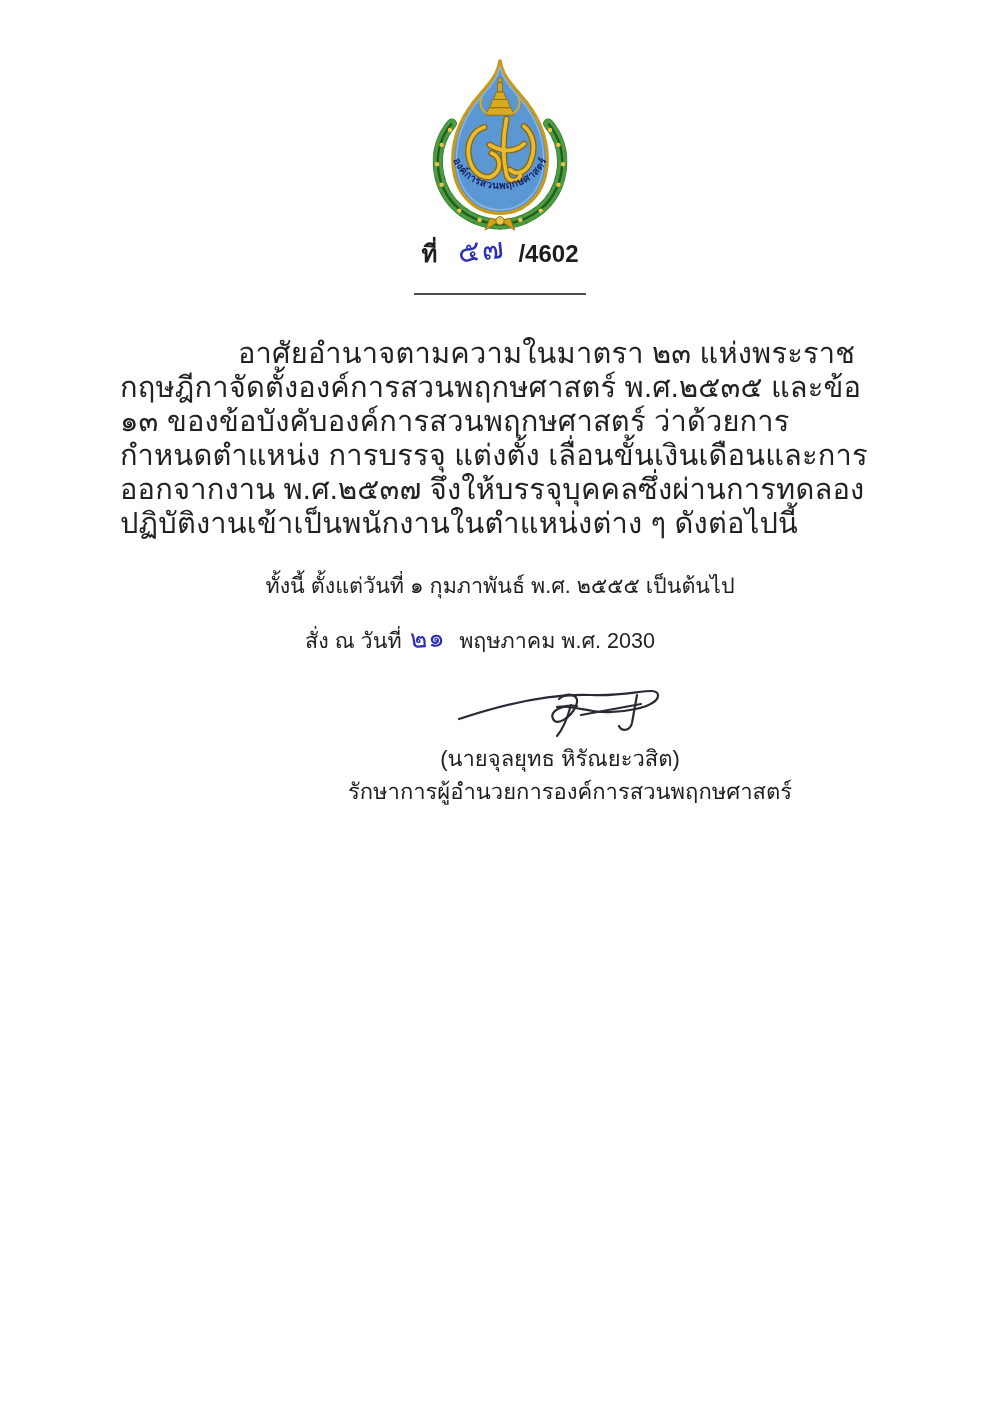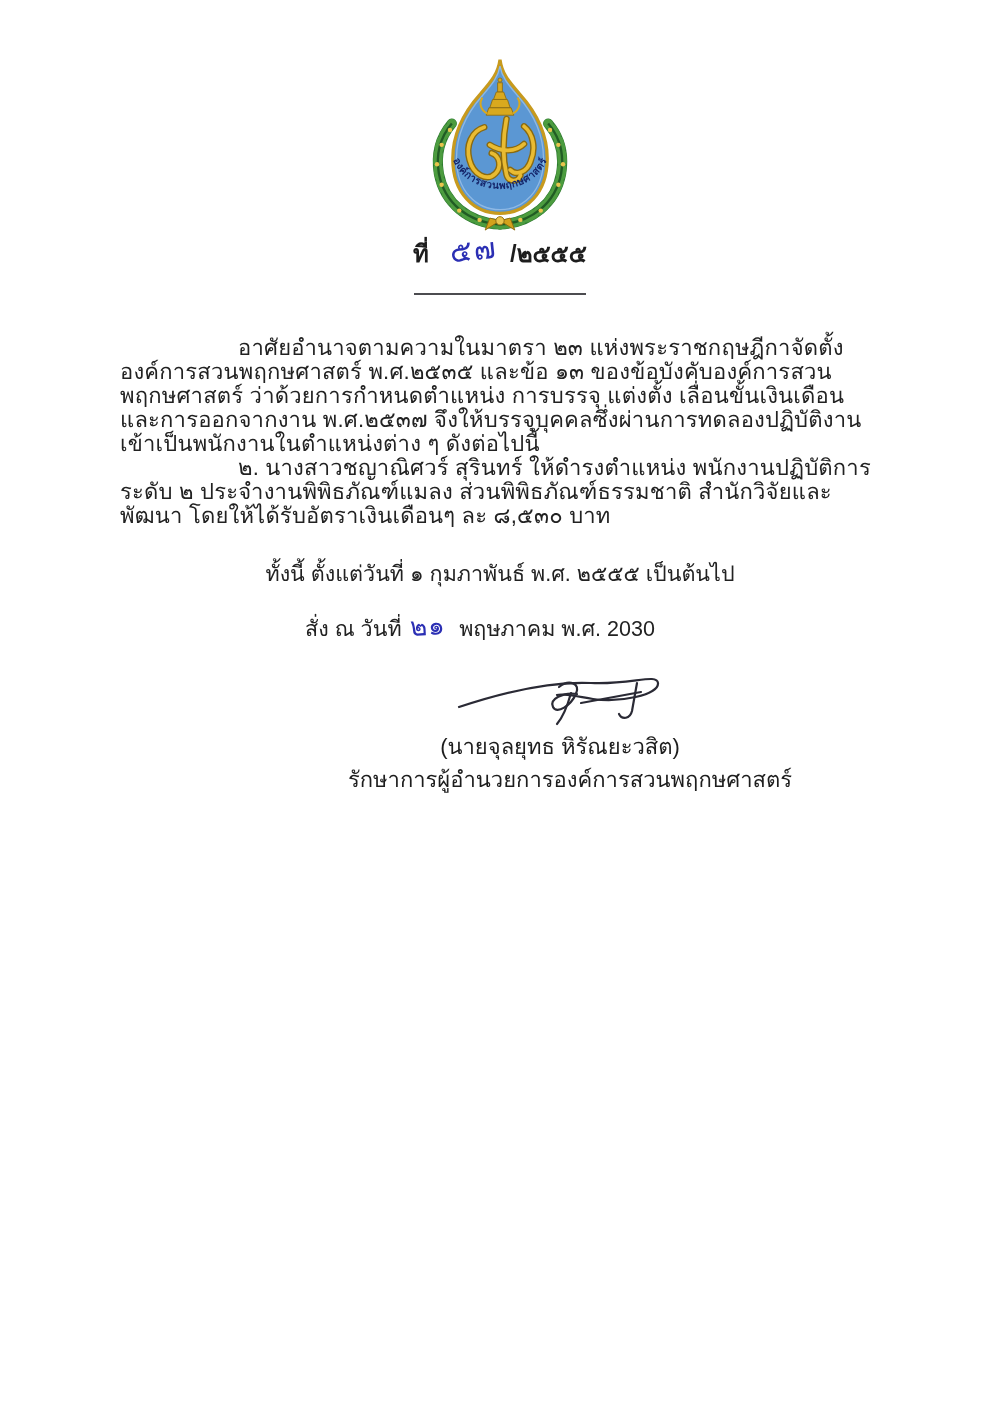--- a/index.html
+++ b/index.html
@@ -141,7 +141,7 @@
   <div class="number-line">
     <span>ที่</span>
     <span class="handwritten hw-number">๕๗</span>
-    <span>/๒๕๕๕</span>
+    <span>/4602</span>
   </div>
 
 

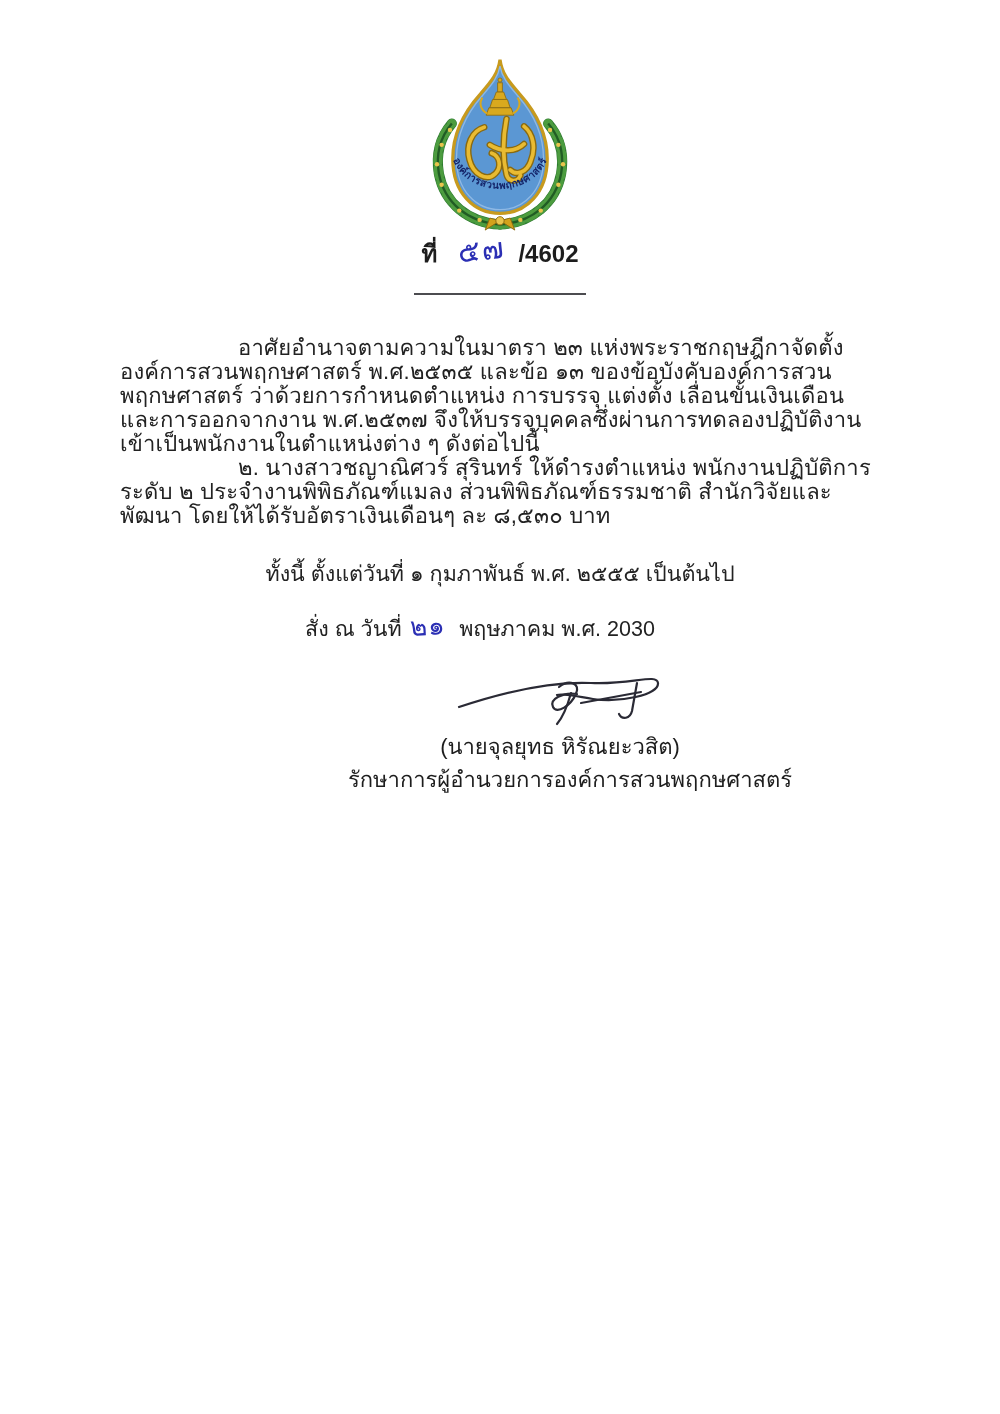--- a/index.html
+++ b/index.html
@@ -44,7 +44,7 @@
   
   .body-block{margin:41px 122px 0 120px;}
   .para{
-    font-size:22px;line-height:24px;margin:0;text-indent:118px;
+    font-size:29px;line-height:34px;margin:0;text-indent:118px;
     letter-spacing:.2px;
   }
   .center-line{

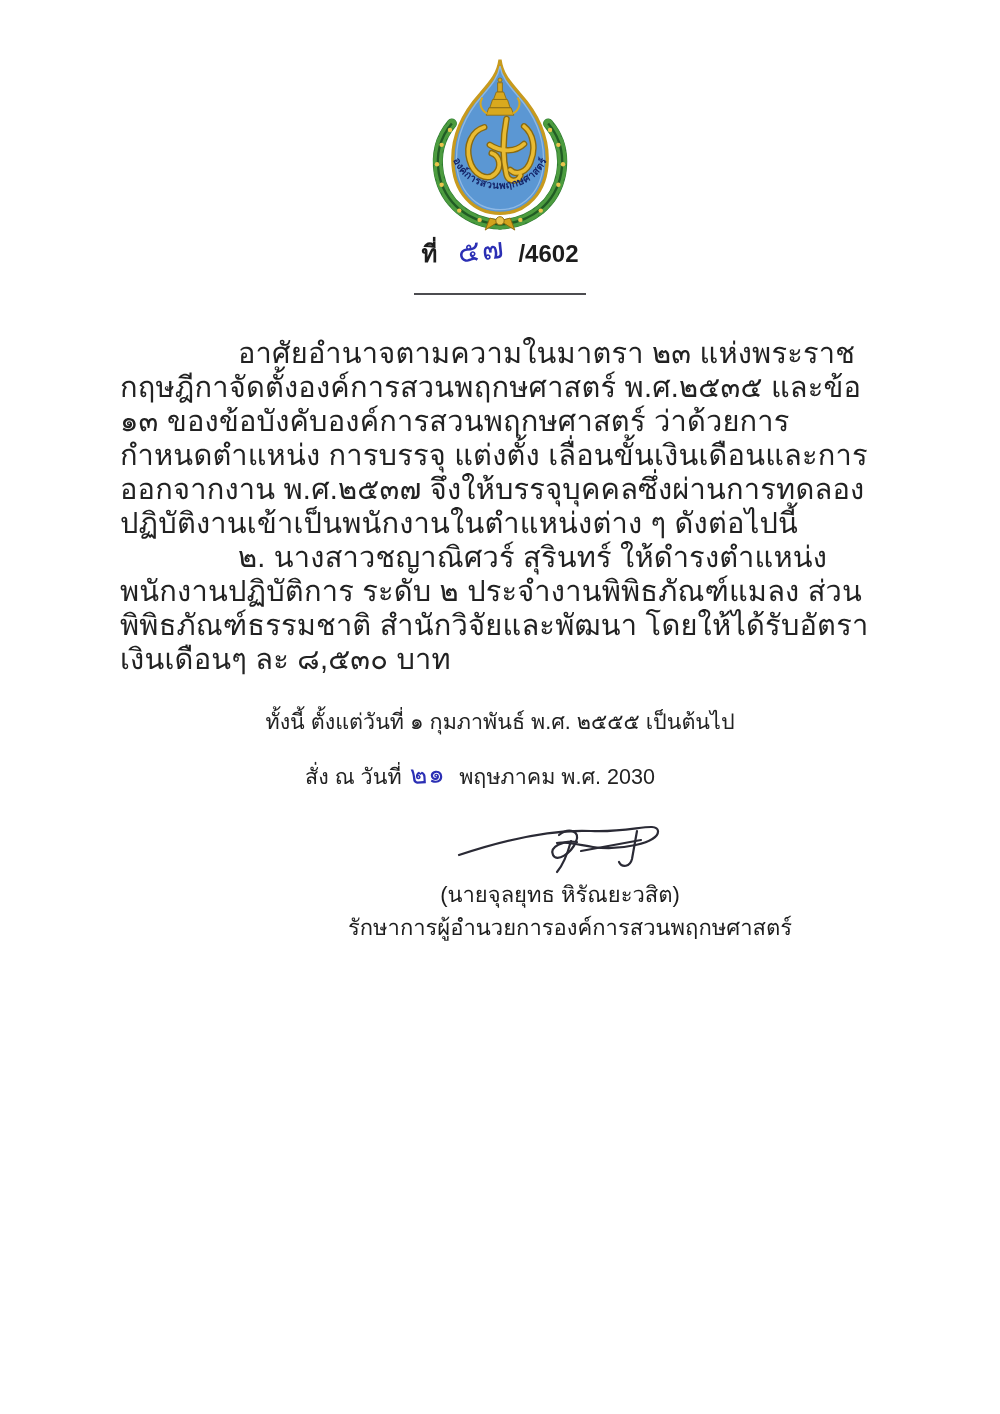--- a/index.html
+++ b/index.html
@@ -149,7 +149,6 @@
 
   <div class="body-block">
     <p class="para">อาศัยอำนาจตามความในมาตรา ๒๓ แห่งพระราชกฤษฎีกาจัดตั้งองค์การสวนพฤกษศาสตร์ พ.ศ.๒๕๓๕ และข้อ ๑๓ ของข้อบังคับองค์การสวนพฤกษศาสตร์ ว่าด้วยการกำหนดตำแหน่ง การบรรจุ แต่งตั้ง เลื่อนขั้นเงินเดือนและการออกจากงาน พ.ศ.๒๕๓๗ จึงให้บรรจุบุคคลซึ่งผ่านการทดลองปฏิบัติงานเข้าเป็นพนักงานในตำแหน่งต่าง ๆ ดังต่อไปนี้</p>
-    <p class="para">๒.  นางสาวชญาณิศวร์  สุรินทร์ ให้ดำรงตำแหน่ง พนักงานปฏิบัติการ ระดับ ๒ ประจำงานพิพิธภัณฑ์แมลง ส่วนพิพิธภัณฑ์ธรรมชาติ สำนักวิจัยและพัฒนา โดยให้ได้รับอัตราเงินเดือนๆ ละ ๘,๕๓๐ บาท</p>
   </div>
 
   <div class="center-line">ทั้งนี้  ตั้งแต่วันที่ ๑  กุมภาพันธ์ พ.ศ. ๒๕๕๕  เป็นต้นไป</div>

